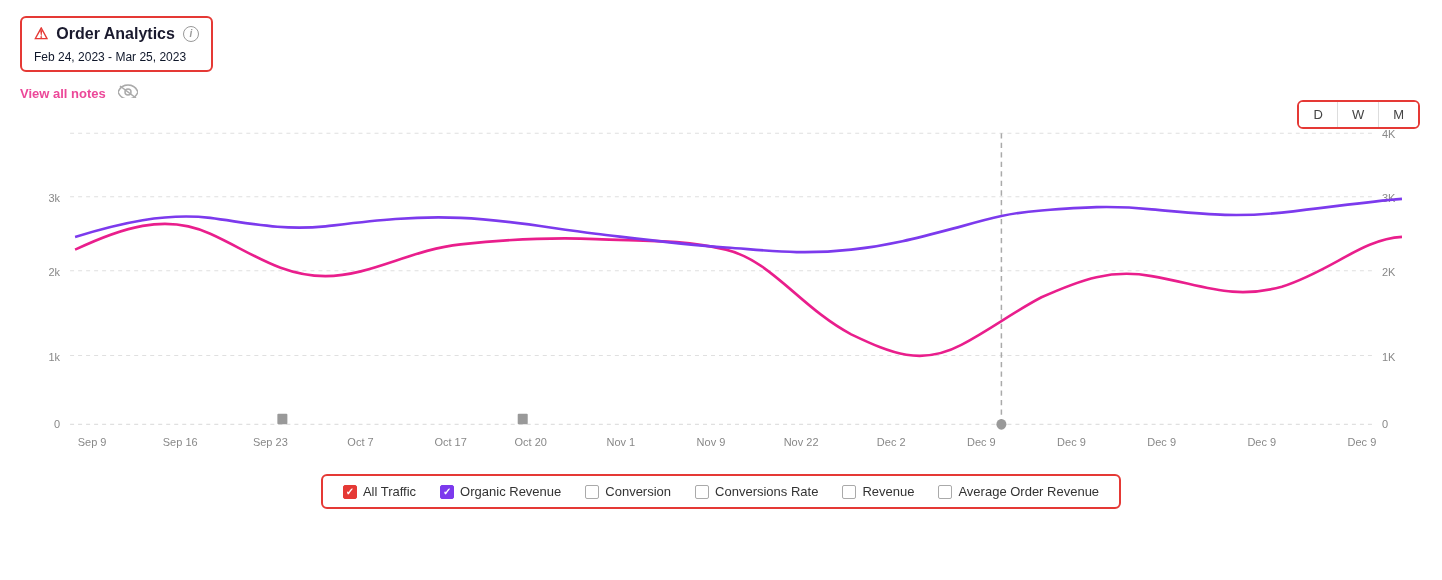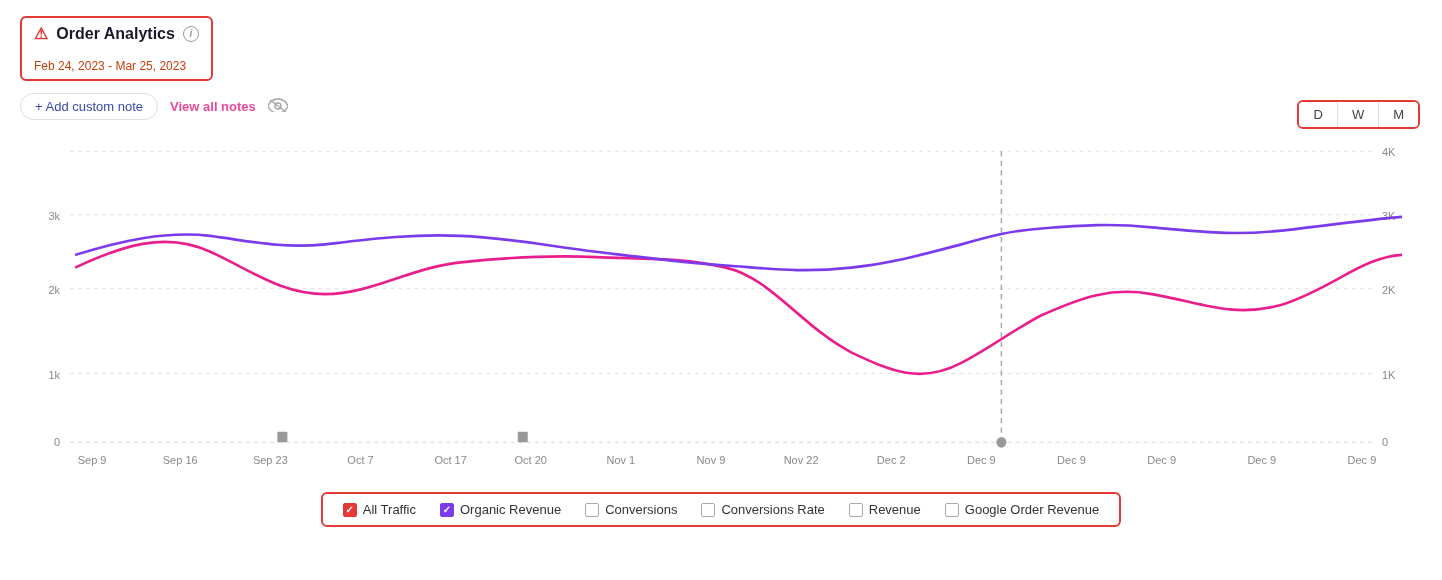--- a/index.html
+++ b/index.html
@@ -53,8 +53,8 @@
     }
     .date-range {
       font-size: 12px;
-      color: #c2410c;
-      margin-top: 16px;
+      color: #0f172a;
+      margin-top: 7px;
     }
     .toolbar {
       display: flex;

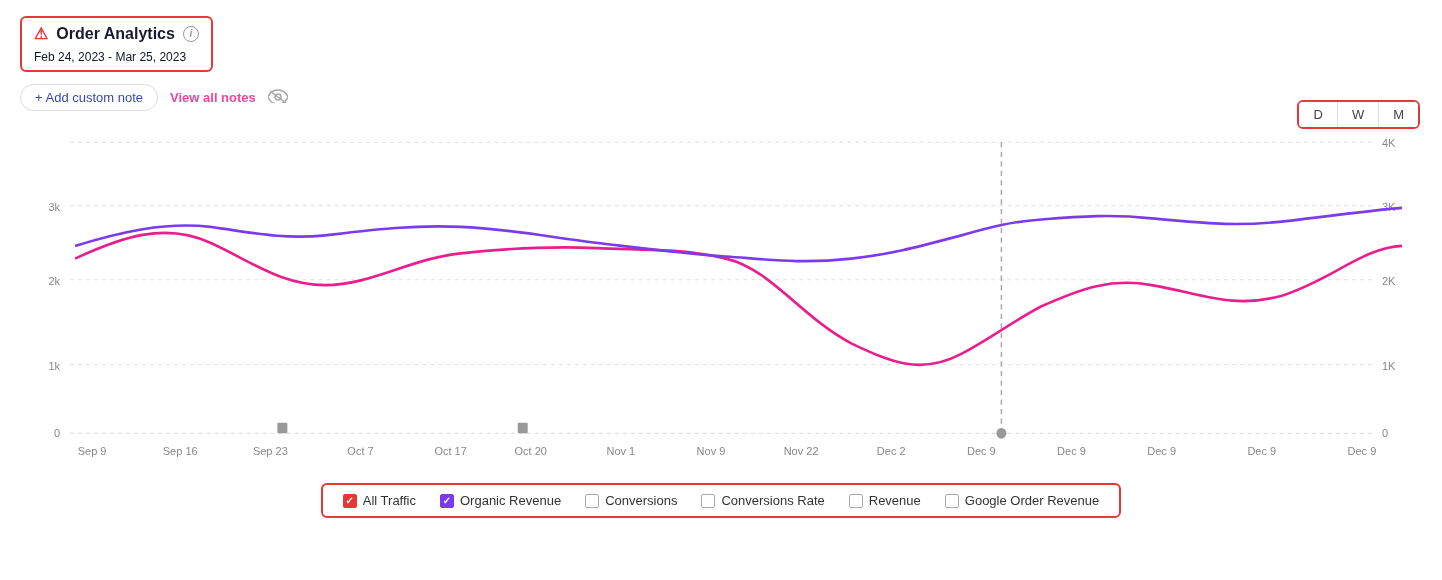--- a/index.html
+++ b/index.html
@@ -179,9 +179,6 @@
 
   
   <div class="toolbar">
-    <button class="add-note-btn">
-      <span>+ Add custom note</span>
-    </button>
     <button class="view-all-btn">
       <span>View all notes</span>
     </button>

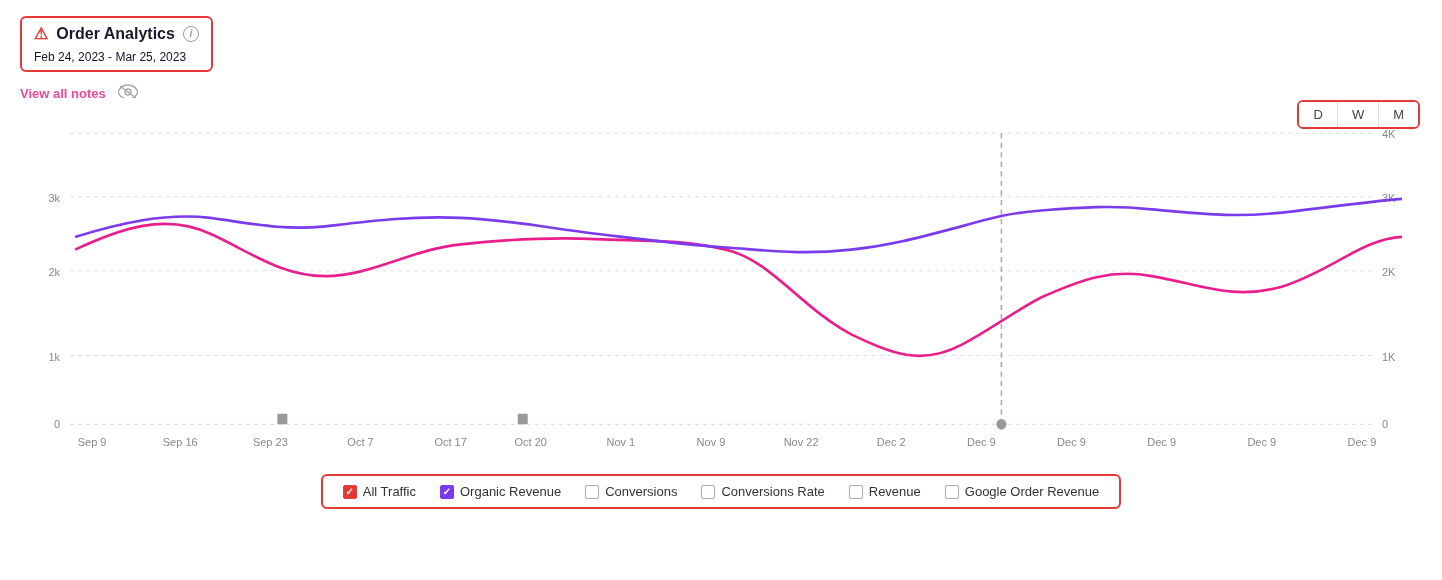--- a/index.html
+++ b/index.html
@@ -263,7 +263,7 @@
     </div>
     <div class="legend-item">
       <div class="legend-checkbox"></div>
-      <span>Conversions</span>
+      <span>Conversion</span>
     </div>
     <div class="legend-item">
       <div class="legend-checkbox"></div>

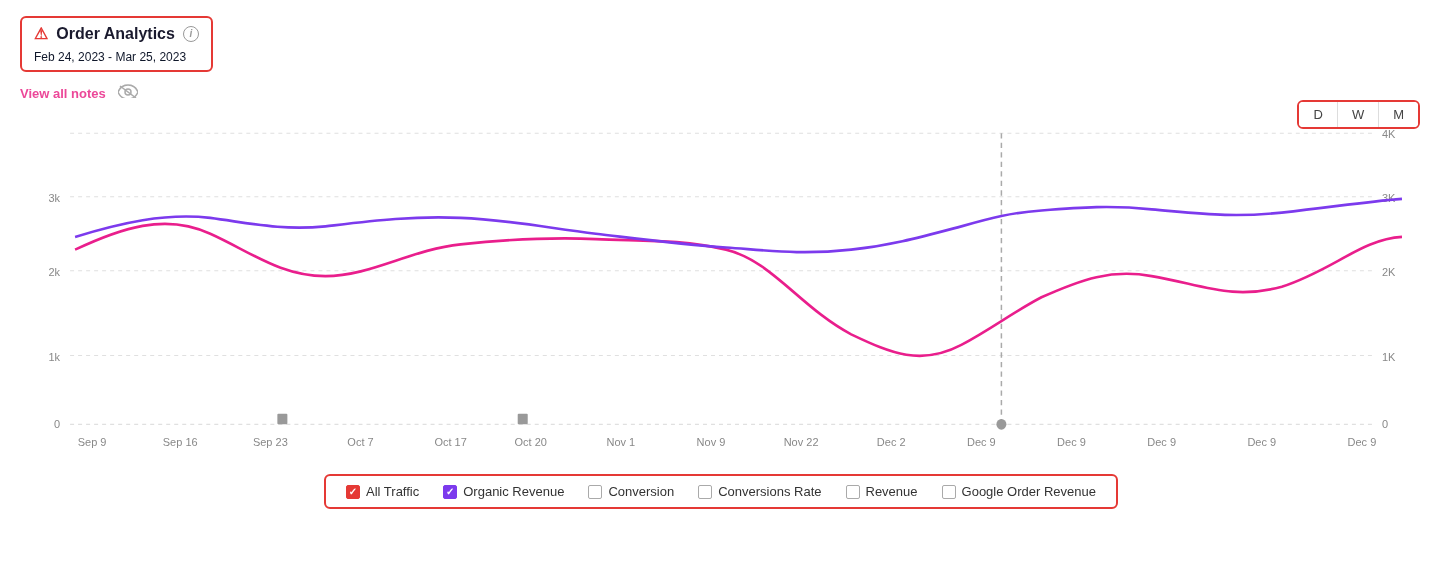--- a/index.html
+++ b/index.html
@@ -275,7 +275,7 @@
     </div>
     <div class="legend-item">
       <div class="legend-checkbox"></div>
-      <span>Google Order Revenue</span>
+      <span>Average Order Revenue</span>
     </div>
   </div>
 </div>

